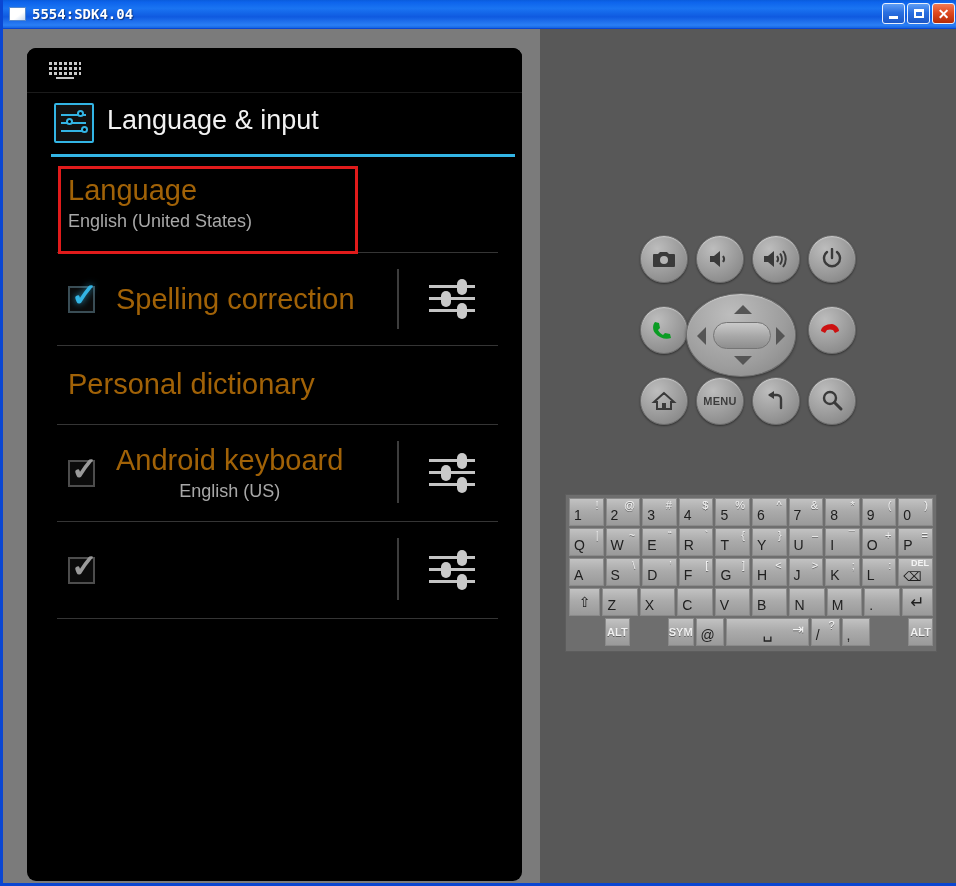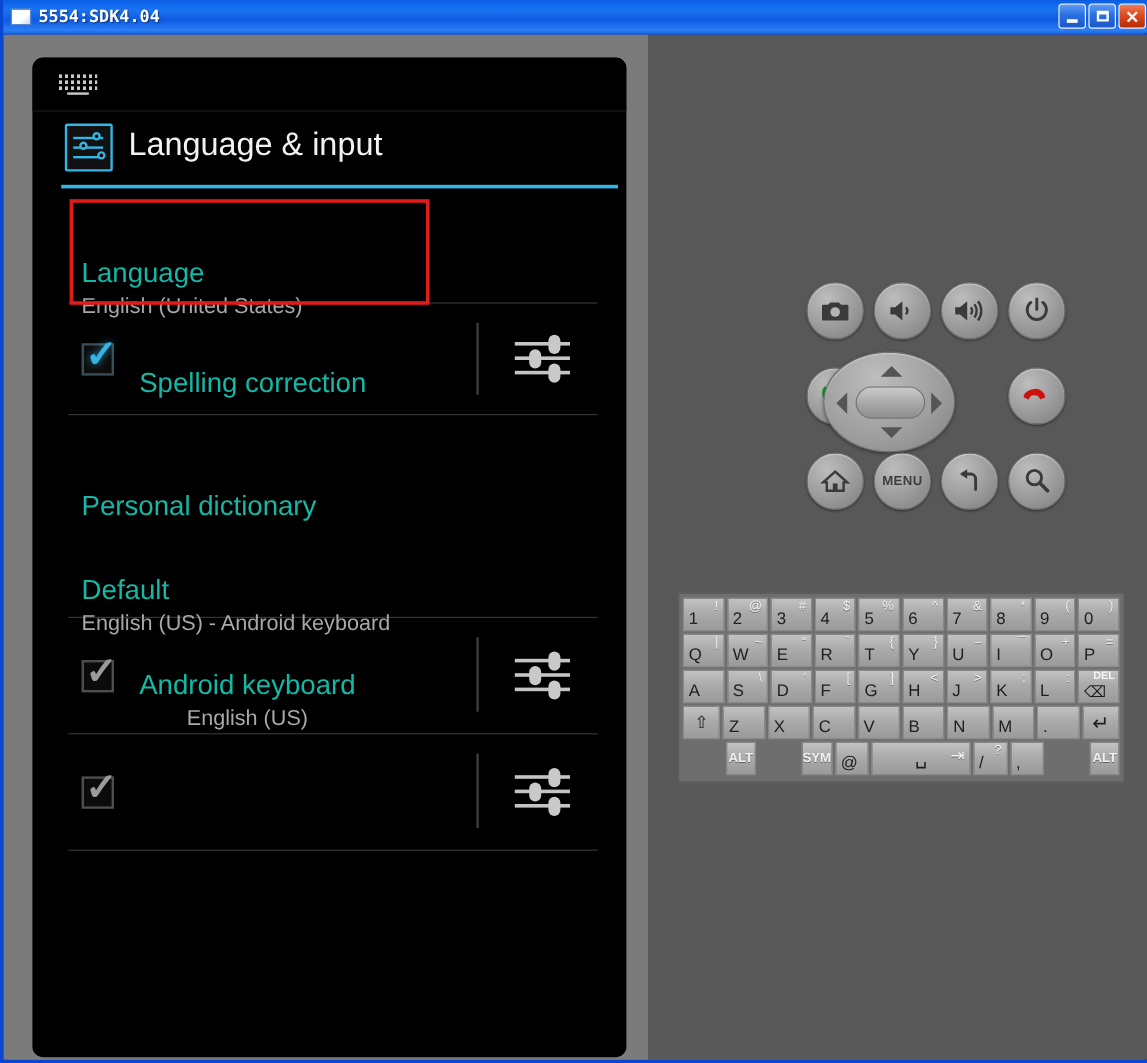--- a/index.html
+++ b/index.html
@@ -116,7 +116,7 @@
   .list { position: relative; }
   .row { position: relative; }
   .row-main { padding: 0 0 0 41px; }
-  .row-title { color: #14b8a6; font-size: 23px; font-weight: 400; margin-top: 40px; }
+  .row-title { color: #a16207; font-size: 29px; font-weight: 400; }
   .row-sub { color: #a8a8a8; font-size: 18px; margin-top: 4px; }
   .divider { height: 1px; background: #353535; margin: 0 24px 0 30px; }
   .section-hdr {

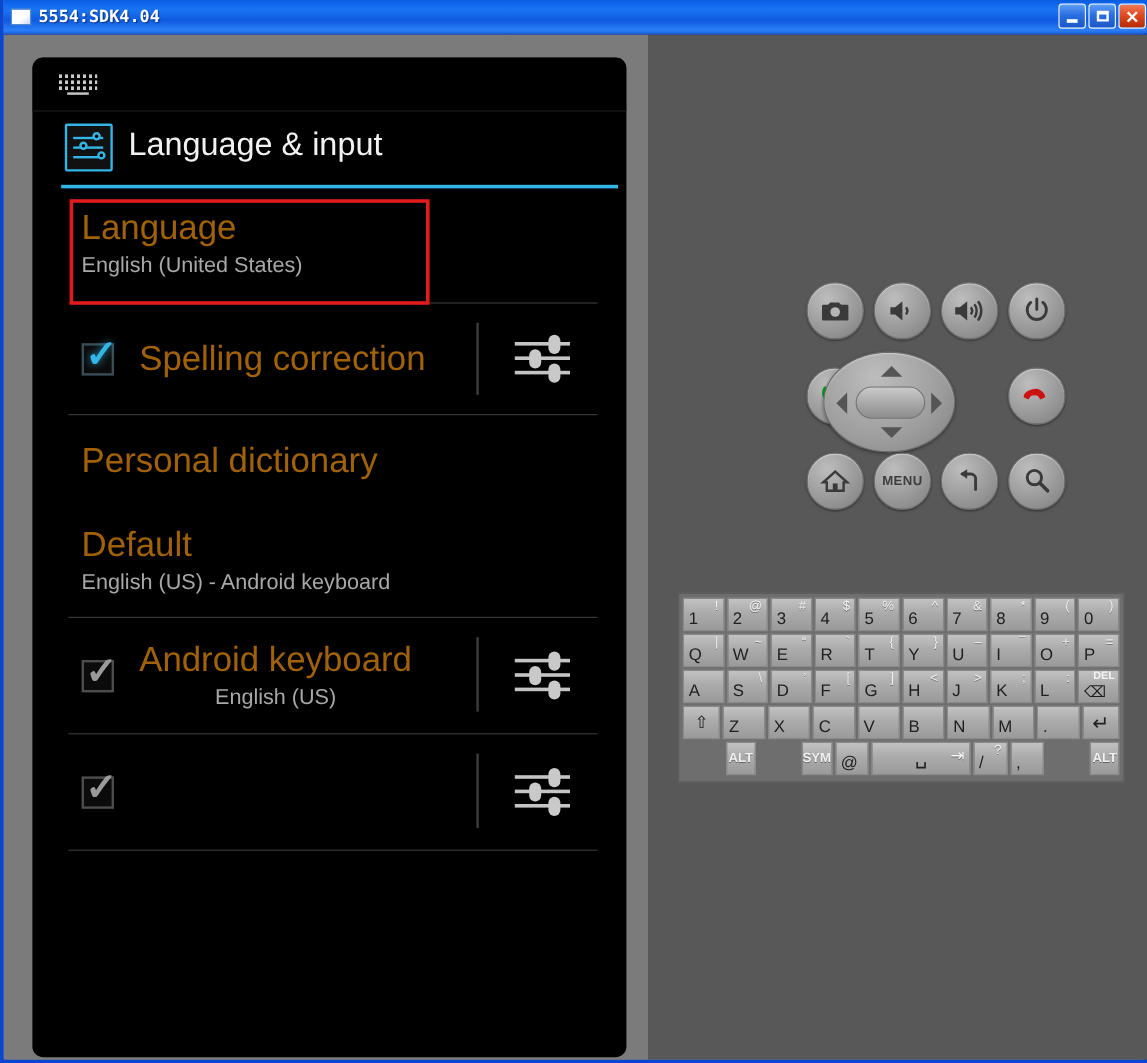--- a/index.html
+++ b/index.html
@@ -161,7 +161,6 @@
     box-shadow: 0 1px 2px rgba(0,0,0,0.45), inset 0 1px 1px rgba(255,255,255,0.4);
     display: flex; align-items: center; justify-content: center;
     color: #3a3a3a;
-    margin-left: 32px;
   }
   .cbtn svg { display: block; }
   .cbtn .menu-lbl { font-size: 11px; font-weight: bold; color: #3d3d3d; letter-spacing: 0.3px; }

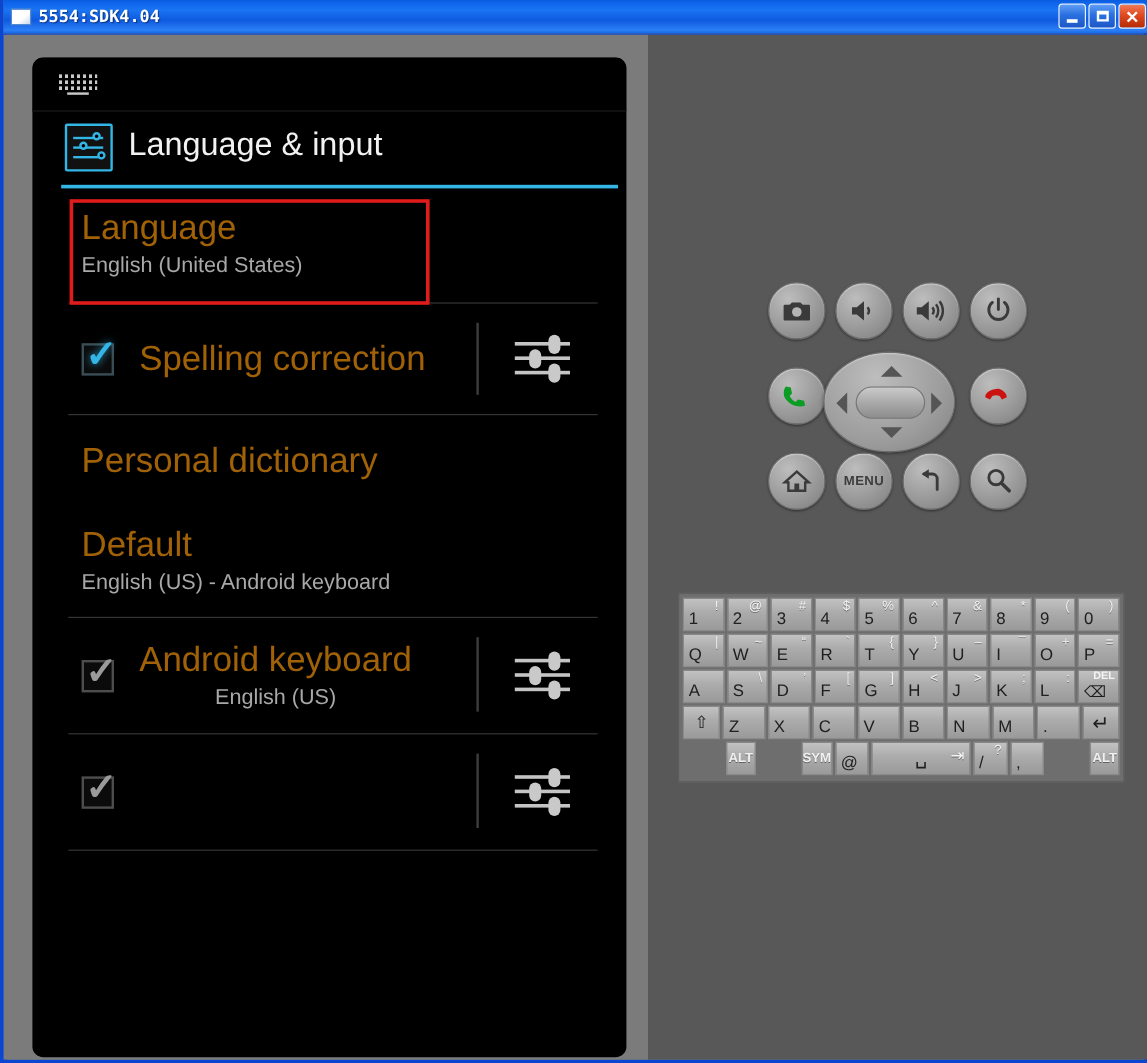--- a/index.html
+++ b/index.html
@@ -284,12 +284,6 @@
         </div>
 
 
-        <div class="row" style="height:90px;">
-          <div class="row-main" style="padding-top:14px;">
-            <div class="row-title">Default</div>
-            <div class="row-sub">English (US) - Android keyboard</div>
-          </div>
-        </div>
         <div class="divider"></div>
 
         <div class="row cbrow" style="height:96px;">

